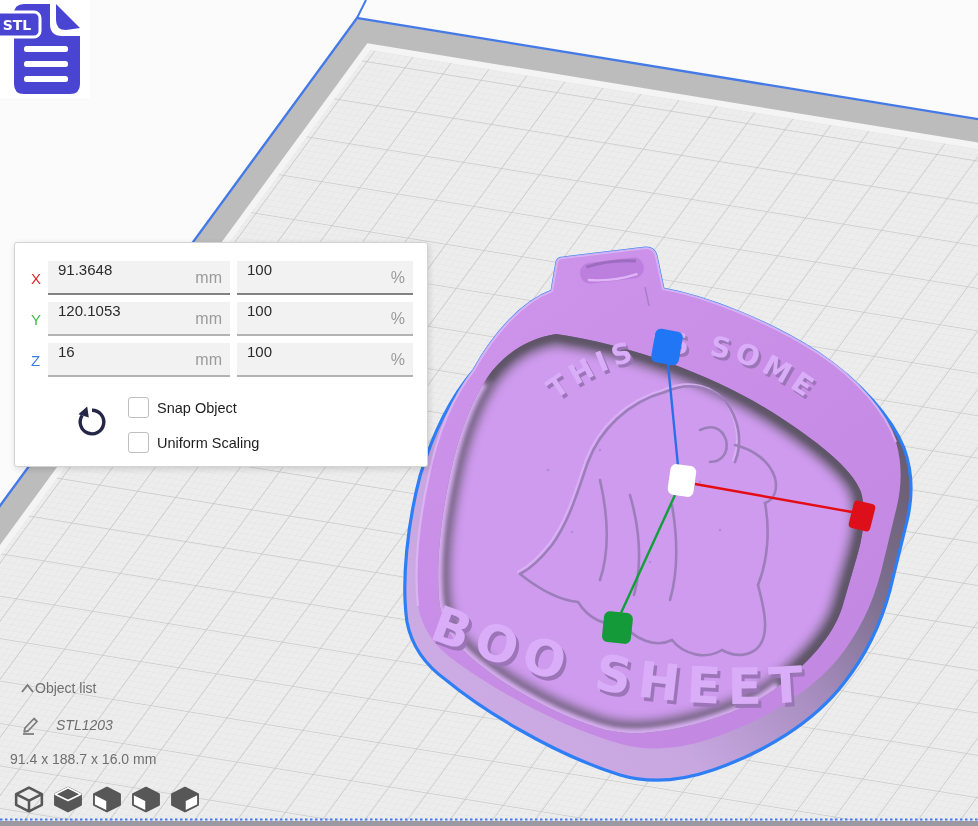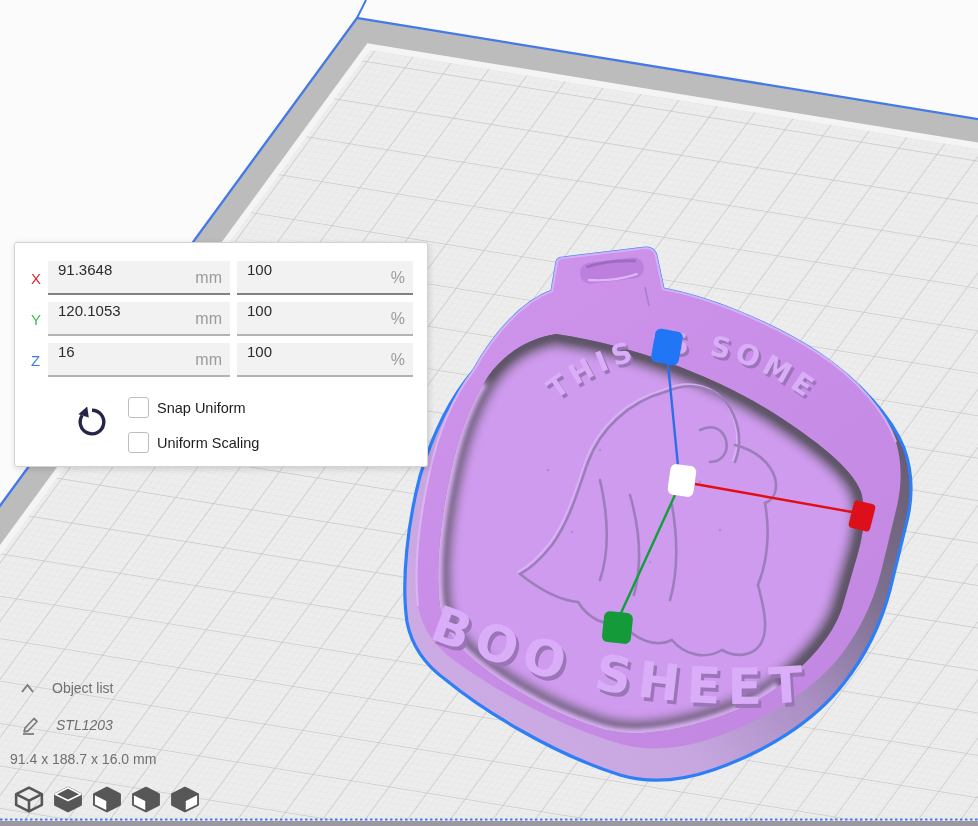--- a/index.html
+++ b/index.html
@@ -229,6 +229,17 @@
     </g>
   </svg>
 
+  <div id="stl-badge">
+    <svg width="90" height="98" viewBox="0 0 90 98">
+      <path d="M 24,4 L 50,4 L 50,24 Q 50,36 62,36 L 80,36 L 80,84 Q 80,94 70,94 L 24,94 Q 14,94 14,84 L 14,14 Q 14,4 24,4 Z" fill="#4a44d2"></path>
+      <path d="M 56,4 L 80,28 L 66,30 Q 56,30 56,20 Z" fill="#4a44d2"></path>
+      <rect x="24" y="46" width="44" height="6" rx="2.5" fill="#ffffff"></rect>
+      <rect x="24" y="61" width="44" height="6" rx="2.5" fill="#ffffff"></rect>
+      <rect x="24" y="76" width="44" height="6" rx="2.5" fill="#ffffff"></rect>
+      <rect x="-6" y="12" width="46" height="25" rx="6" fill="#4a44d2" stroke="#ffffff" stroke-width="3"></rect>
+      <text x="17" y="30" text-anchor="middle" font-family="'DejaVu Sans','Liberation Sans',sans-serif" font-size="14" font-weight="bold" fill="#ffffff">STL</text>
+    </svg>
+  </div>
 
   <div id="scale-panel">
 

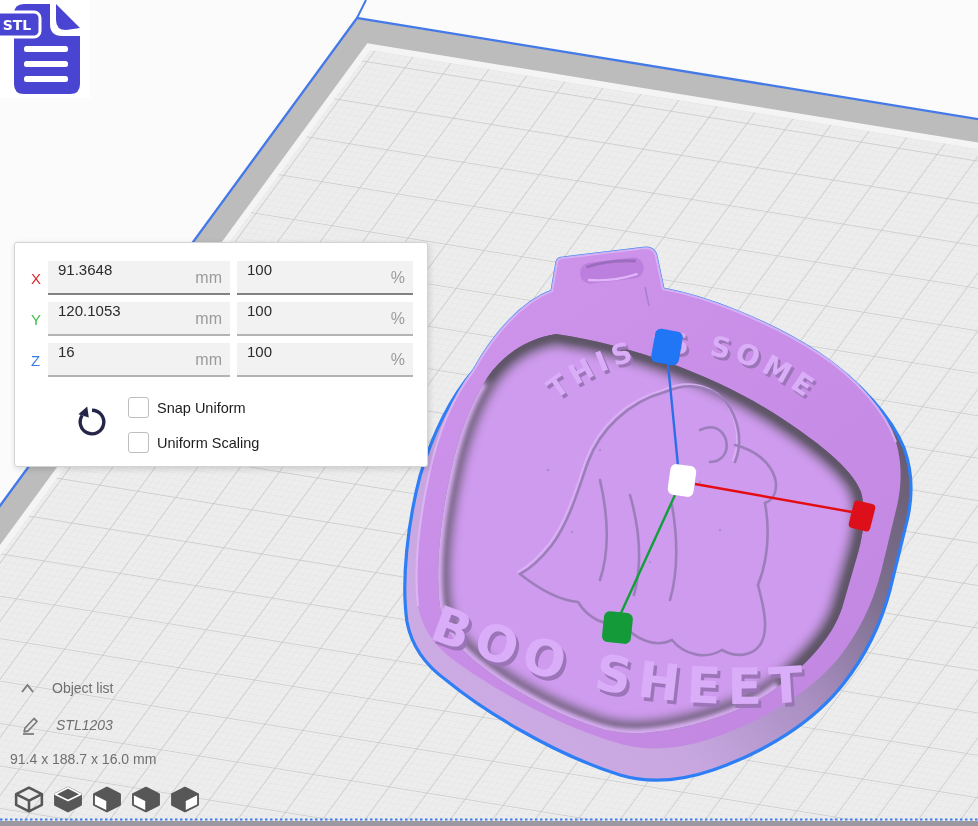--- a/index.html
+++ b/index.html
@@ -288,7 +288,7 @@
       </button>
       <div class="cb-row r1">
         <span class="cb-box"></span>
-        <span class="cb-label">Snap Uniform</span>
+        <span class="cb-label">Snap Object</span>
       </div>
       <div class="cb-row r2">
         <span class="cb-box"></span>

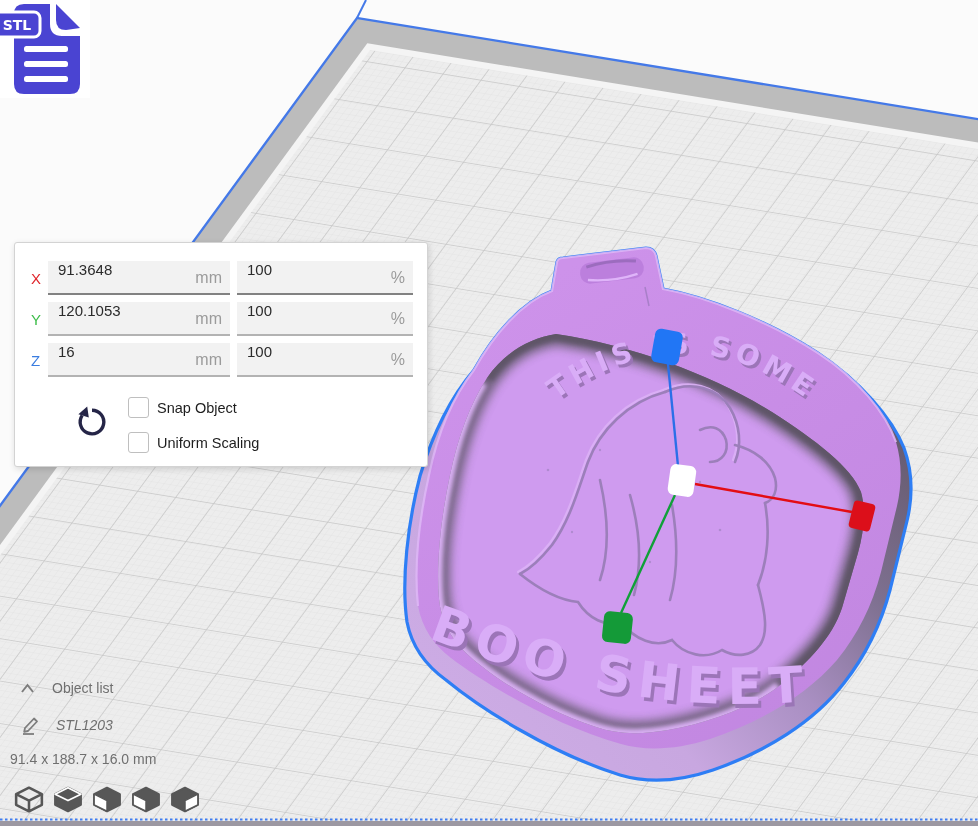--- a/index.html
+++ b/index.html
@@ -50,7 +50,7 @@
   
   .ovl{position:absolute; z-index:10; color:#6f6f6f; font-size:14px; display:flex; align-items:center;}
   #object-list-row{left:20px; top:680px; cursor:pointer;}
-  #object-list-row .txt{margin-left:17px;}
+  #object-list-row .txt{}
   #object-row{left:21px; top:715px; cursor:pointer;}
   #object-row .txt{margin-left:16px;font-style:italic;}
   #dims-row{left:10px; top:751px;}

